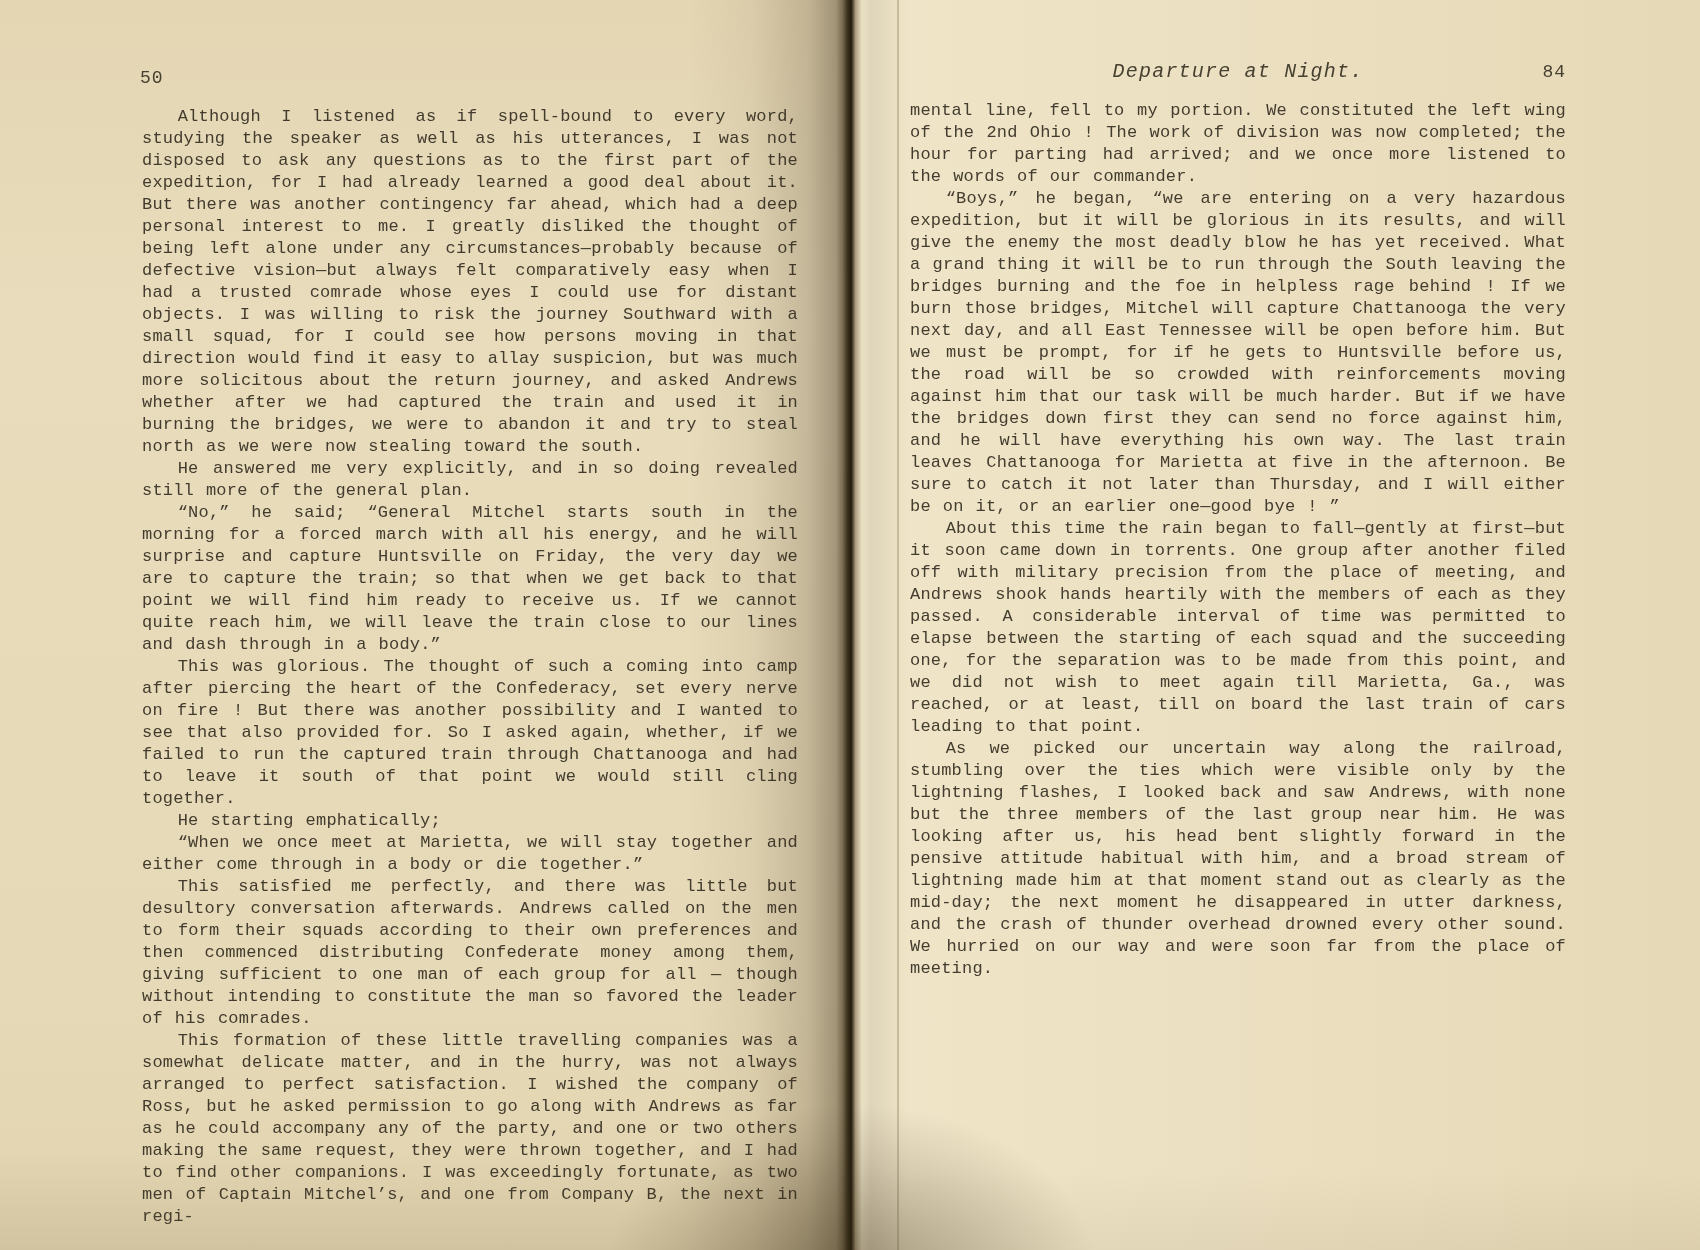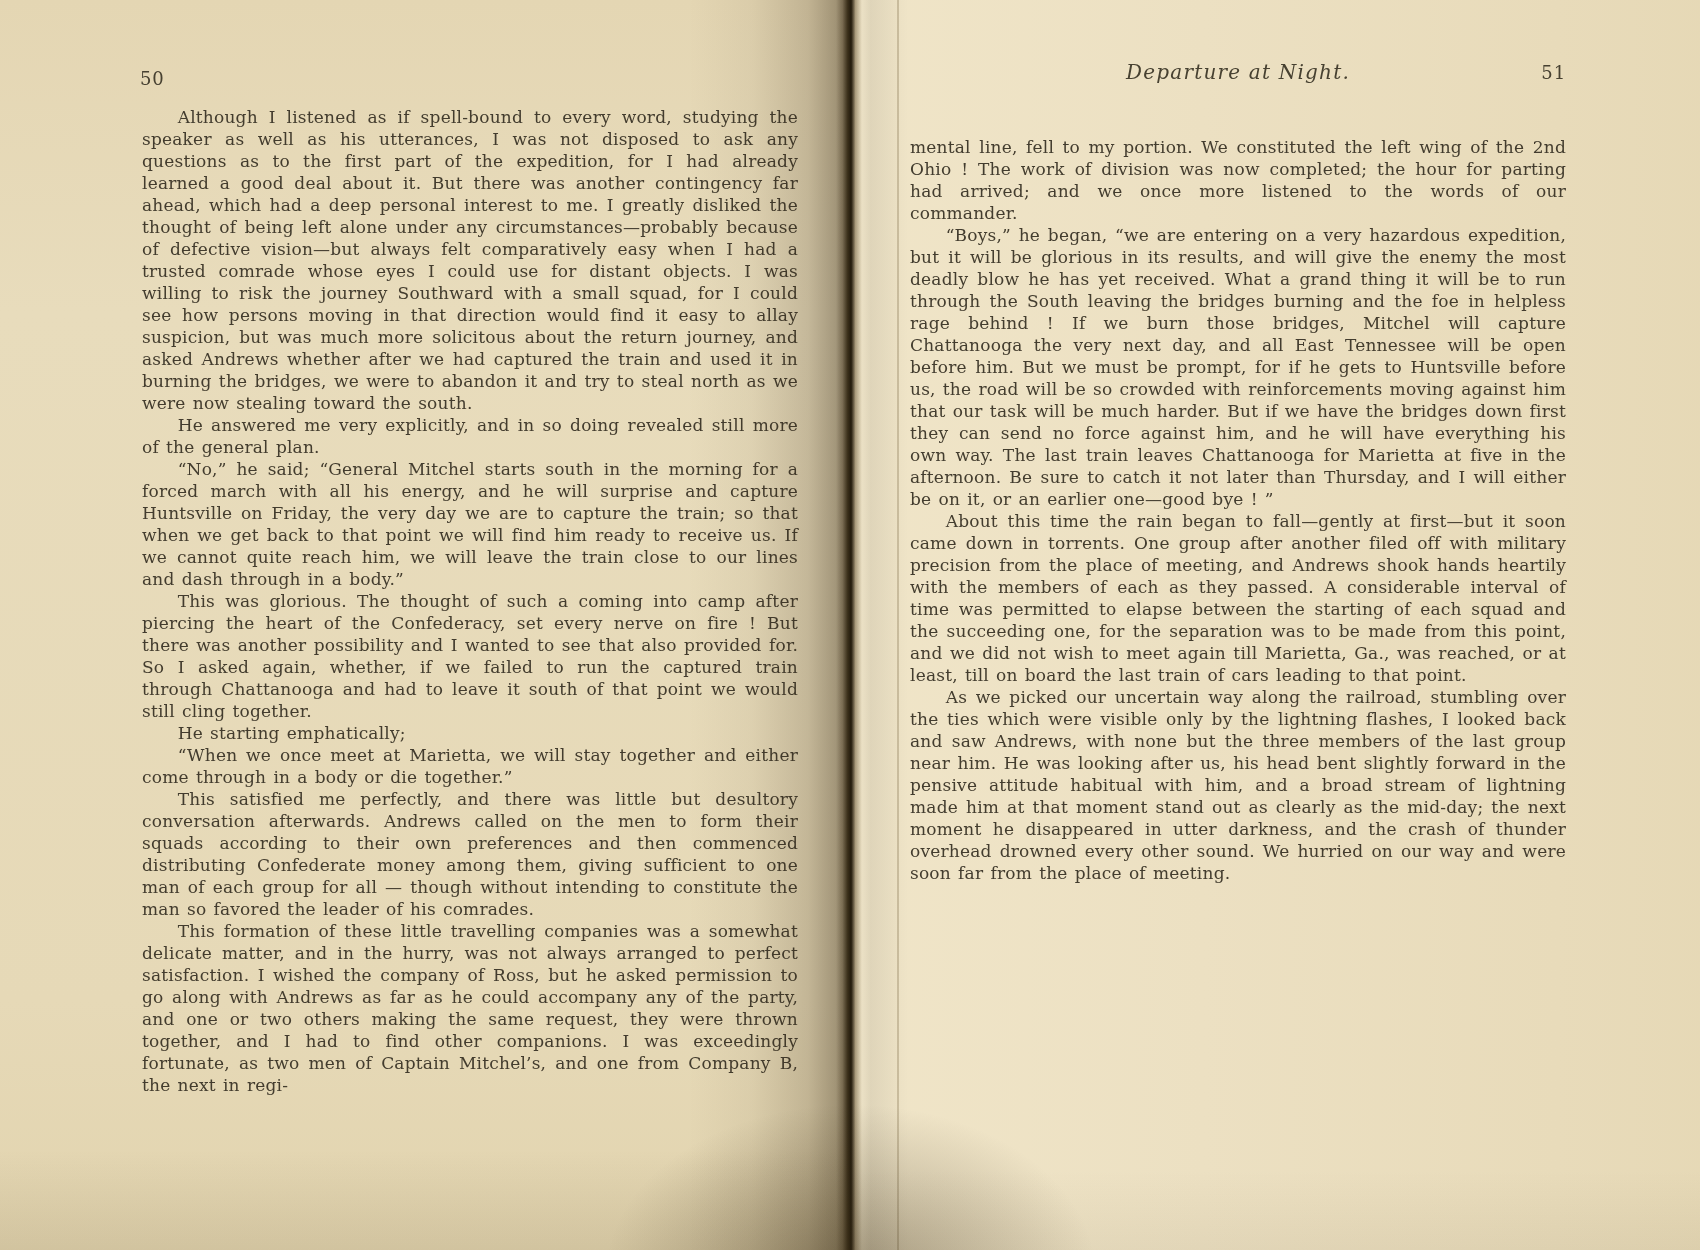--- a/index.html
+++ b/index.html
@@ -15,7 +15,7 @@
     background: #e6d9b8;
   }
   
-  .page { position: absolute; top: 0; height: 1250px; }
+  .page { position: absolute; top: 0; height: 1250px; font-family: Liberation Mono, monospace; }
   .page-left {
     left: 0; width: 848px;
     background: linear-gradient(180deg, #e4d6b3 0%, #e8dcbc 25%, #e6d9b7 80%, #e2d4af 100%);

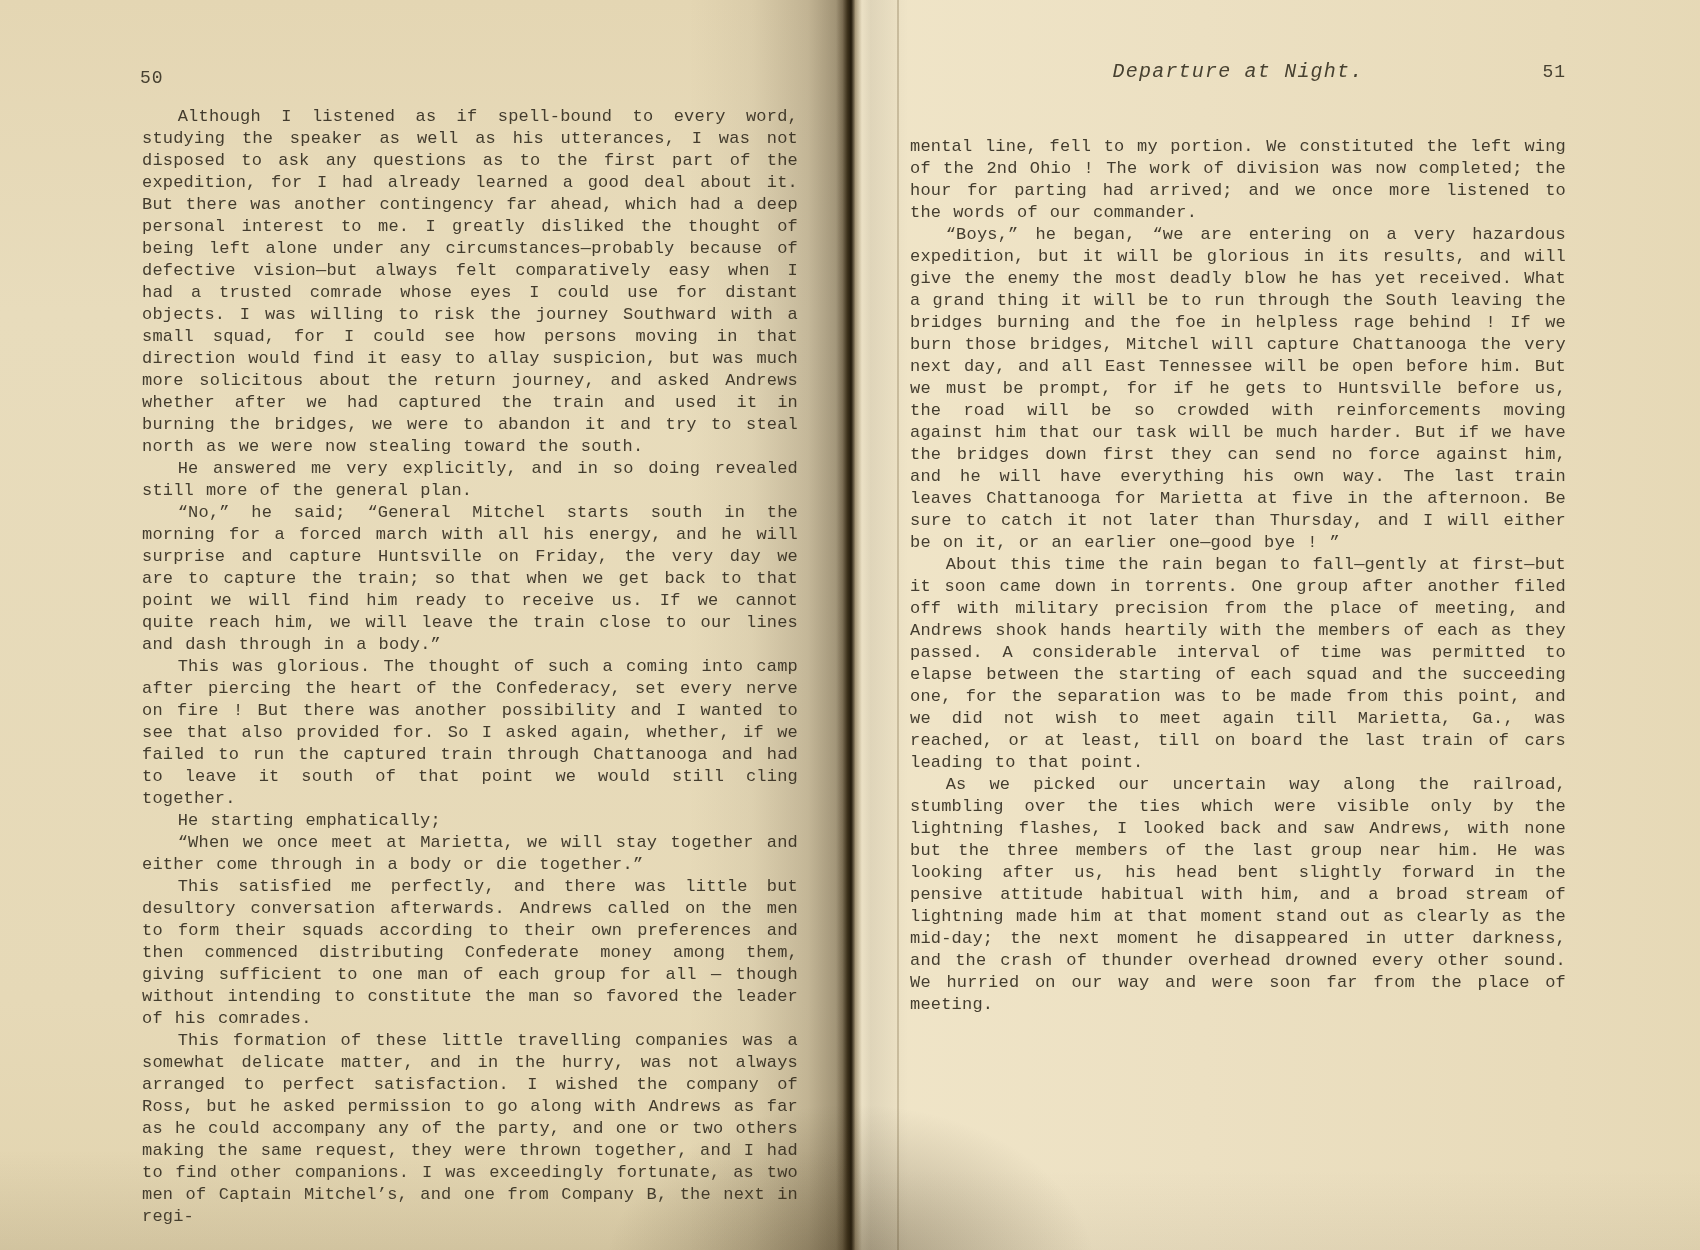--- a/index.html
+++ b/index.html
@@ -119,7 +119,7 @@
   <div class="page page-right">
     <div class="page-header">
       <span class="running-title">Departure at Night.</span>
-      <span class="page-number num-right">51</span>
+      <span class="page-number num-right">84</span>
     </div>
     <div class="page-body">
         <p>mental line, fell to my portion.  We constituted the left wing of the 2nd Ohio !  The work of division was now completed; the hour for parting had arrived; and we once more listened to the words of our commander.</p>

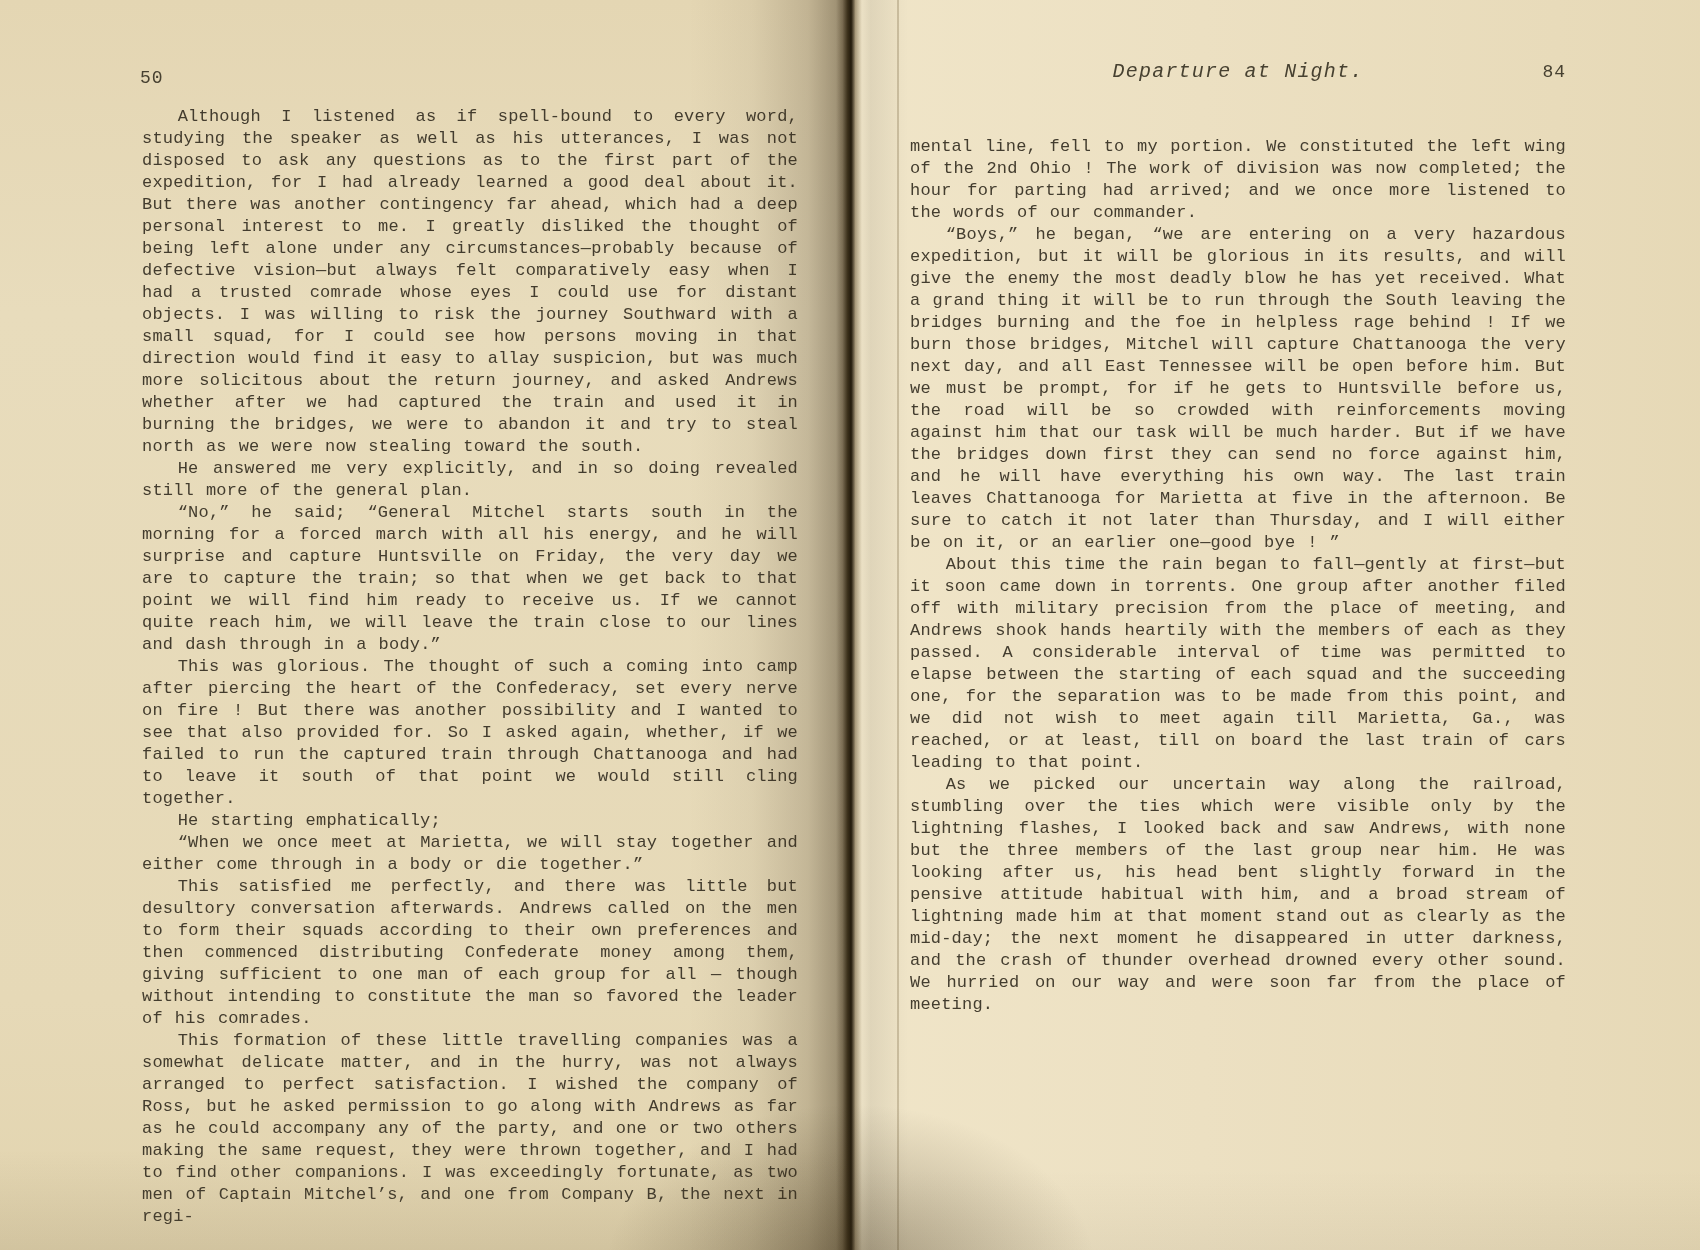--- a/index.html
+++ b/index.html
@@ -93,7 +93,7 @@
   .page-left .page-body { left: 142px; width: 656px; top: 106px; }
   .page-right .page-body { left: 62px;  width: 656px; top: 100px; }
   .page-body p { margin: 0; text-indent: 2.1em; }
-  .page-right .page-body p:first-child { text-indent: 0; margin-top: 36px; }
+  .page-right .page-body p:first-child { text-indent: 0; }
 </style>
 </head>
 <body>

